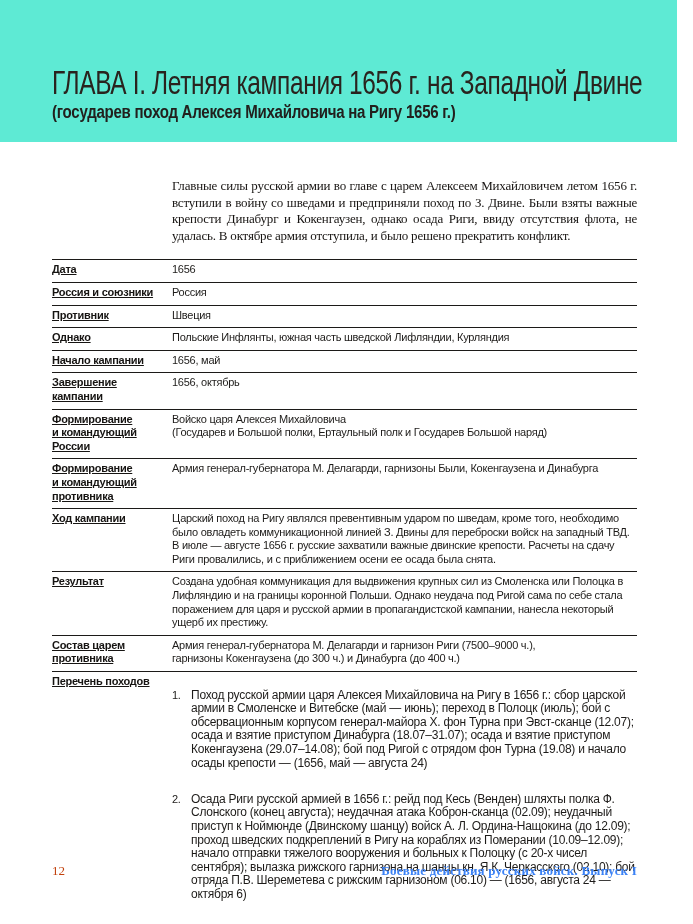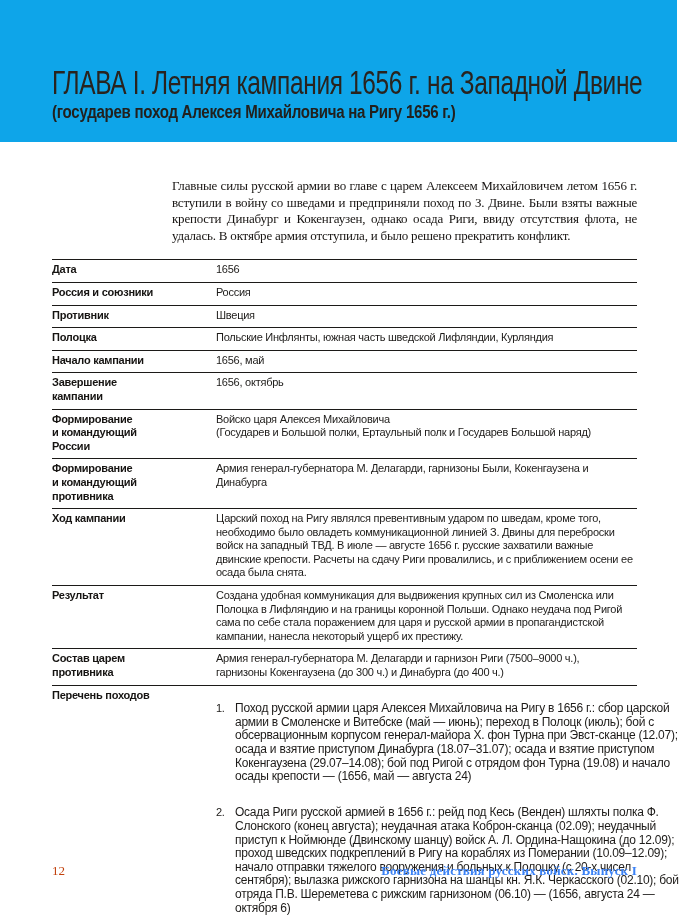--- a/index.html
+++ b/index.html
@@ -76,7 +76,7 @@
 </head>
 <body>
 
-<div class="band" style="background: #0ea5e9;">
+<div class="band" style="background: #5eead4;">
   <div class="chapter-title">ГЛАВА I. Летняя кампания 1656 г. на Западной Двине</div>
   <div class="chapter-subtitle">(государев поход Алексея Михайловича на Ригу 1656 г.)</div>
 </div>

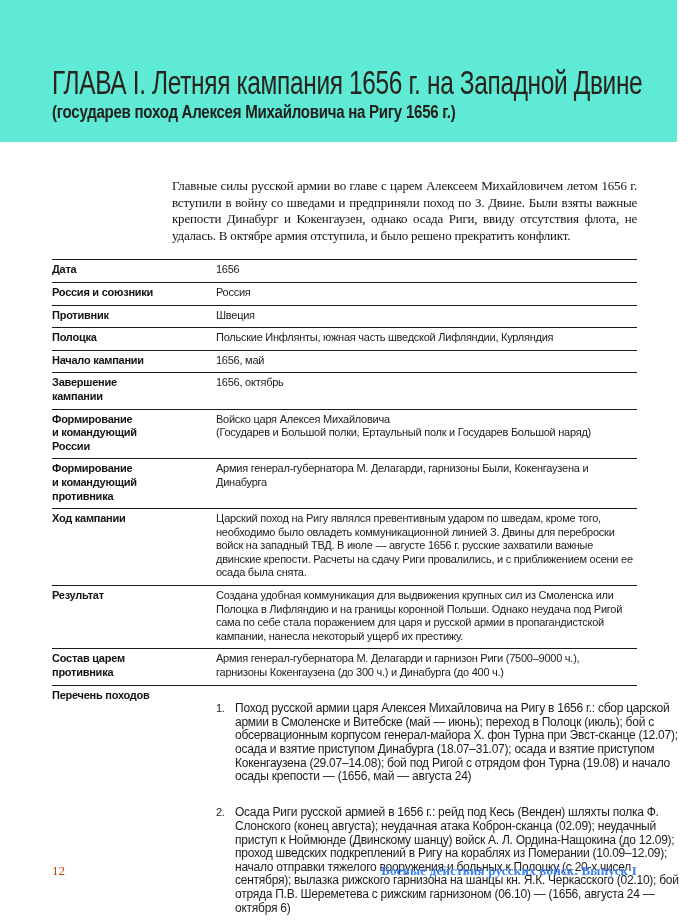--- a/index.html
+++ b/index.html
@@ -55,7 +55,7 @@
     letter-spacing:-0.25px;
     white-space:pre-line;
   }
-  .label{font-weight:bold;color:#161412;padding-right:6px;}
+  .label{font-weight:bold;color:#161412;padding-right:6px;text-decoration:underline;}
   .value{color:#1d1b19;margin-left:44px;}
   .list-item{
     display:grid;grid-template-columns:19px 446px;

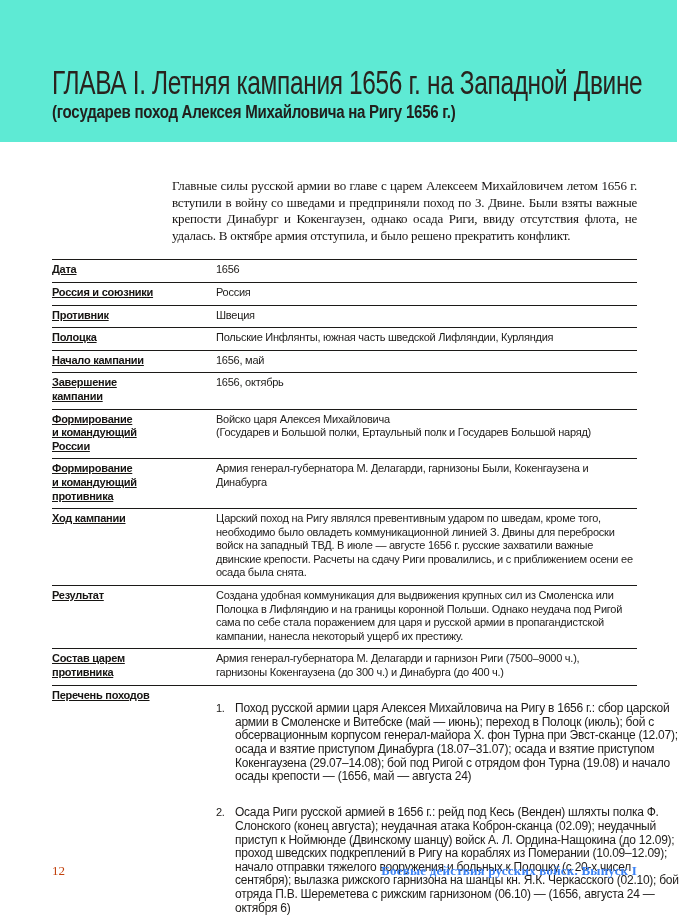--- a/index.html
+++ b/index.html
@@ -56,7 +56,7 @@
     white-space:pre-line;
   }
   .label{font-weight:bold;color:#161412;padding-right:6px;text-decoration:underline;}
-  .value{color:#1d1b19;margin-left:44px;}
+  .value{color:#1d1b19;}
   .list-item{
     display:grid;grid-template-columns:19px 446px;
     margin-bottom:9px;

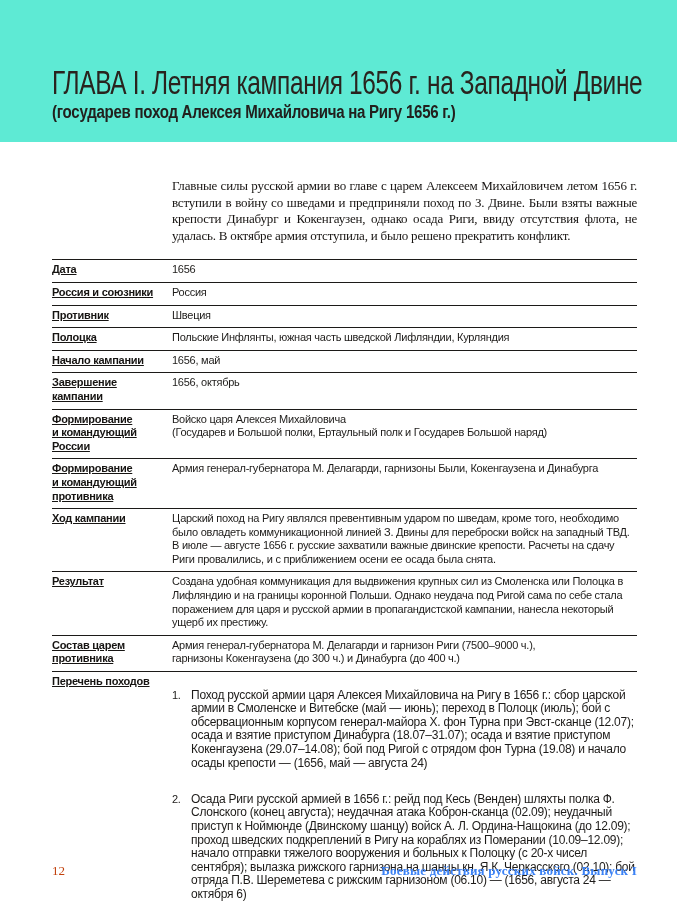--- a/index.html
+++ b/index.html
@@ -98,7 +98,7 @@
       <div class="cell value">Швеция</div>
     </div>
     <div class="row">
-      <div class="cell label">Полоцка</div>
+      <div class="cell label">Однако</div>
       <div class="cell value">Польские Инфлянты, южная часть шведской Лифляндии, Курляндия</div>
     </div>
     <div class="row">

